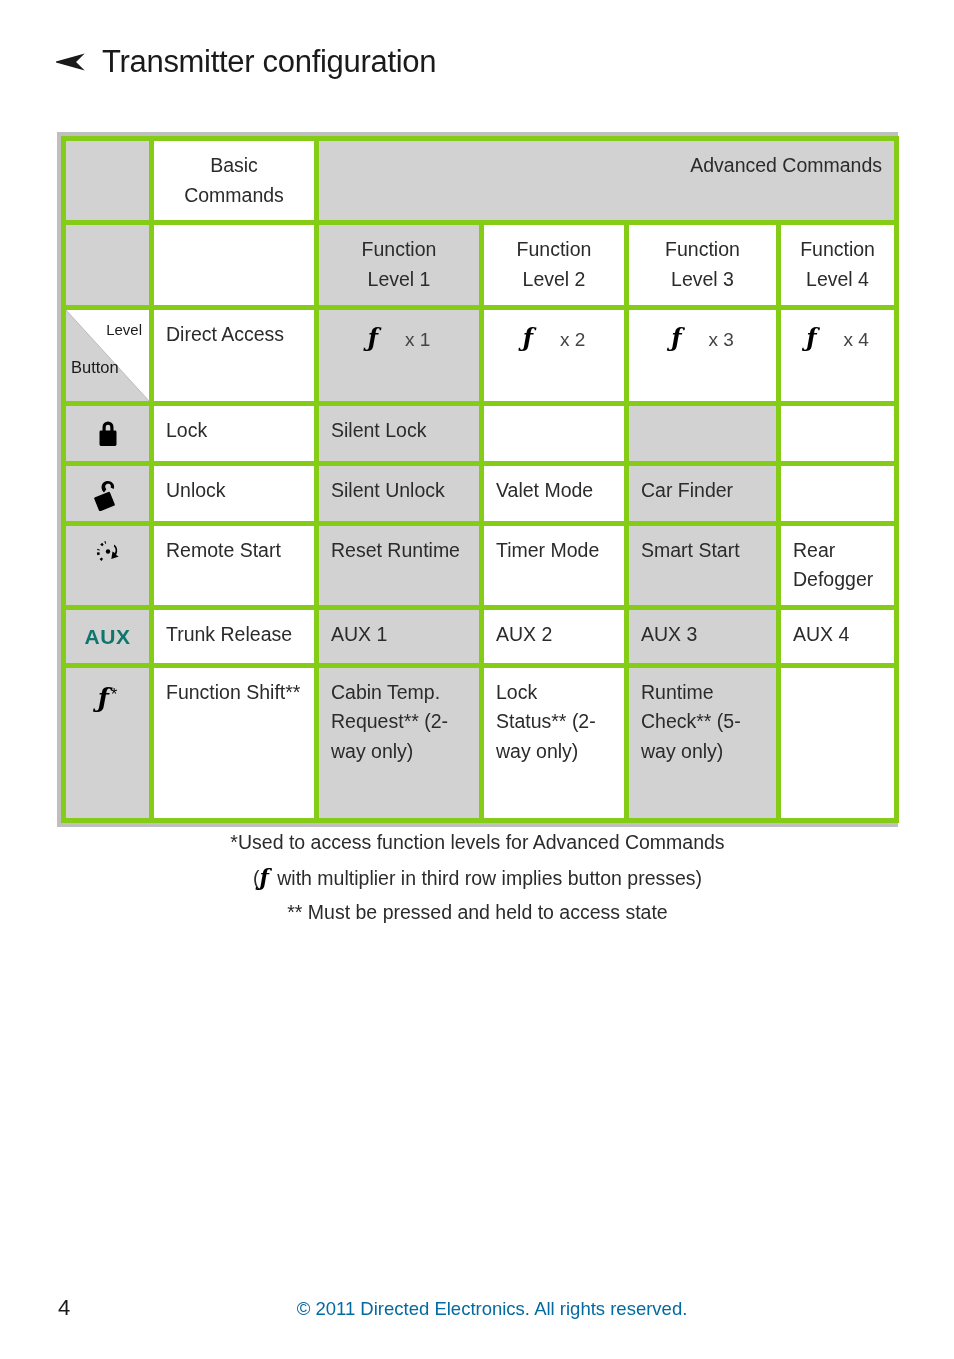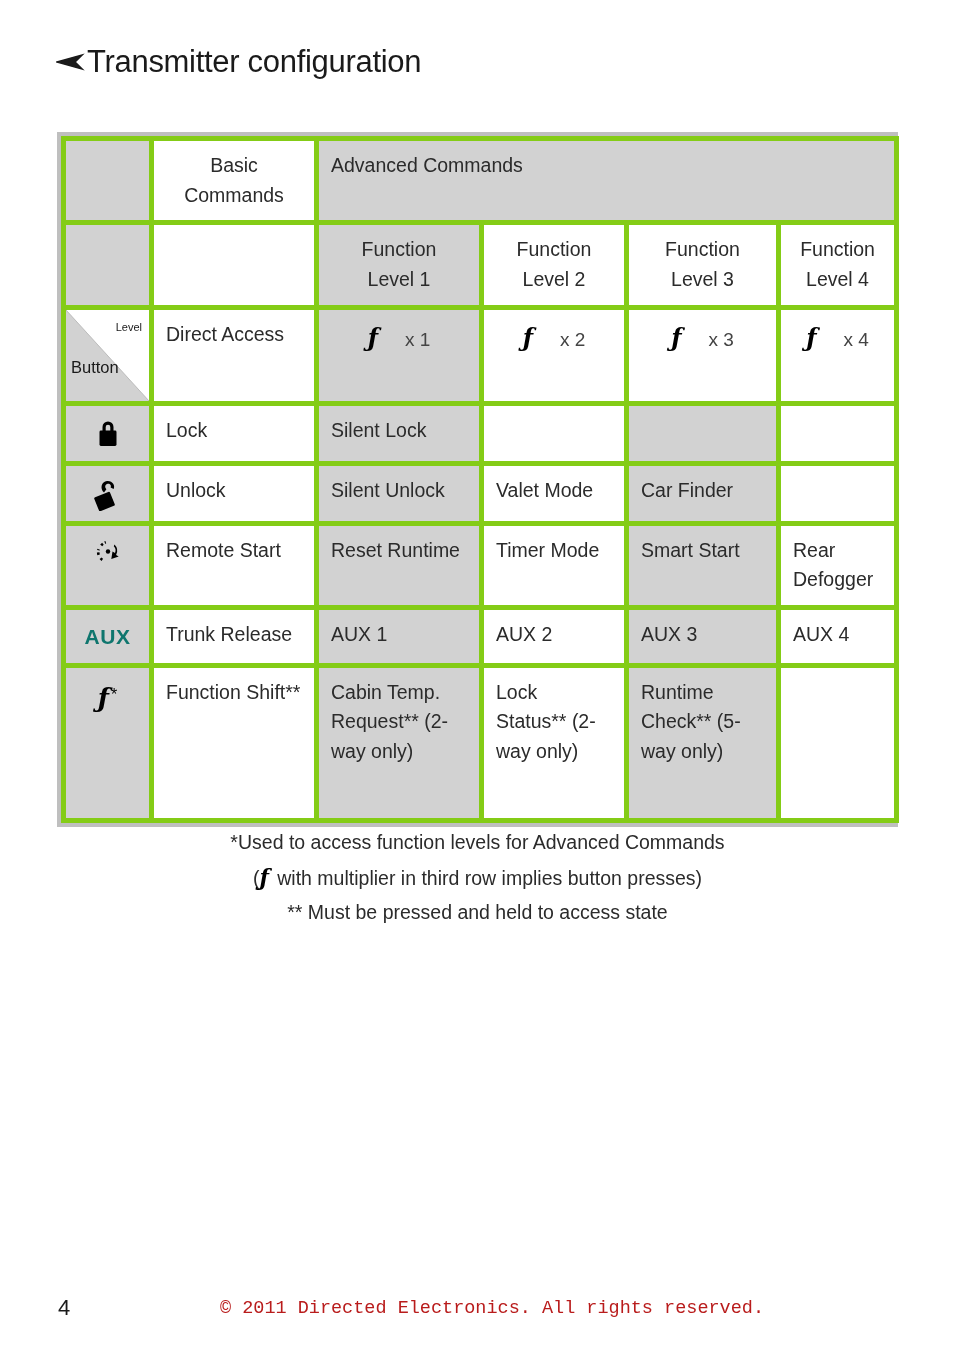--- a/index.html
+++ b/index.html
@@ -21,7 +21,7 @@
     top: 46px;
     display: flex;
     align-items: center;
-    gap: 1px;
+    gap: 16px;
   }
   .arrow-bullet {
     width: 30px;

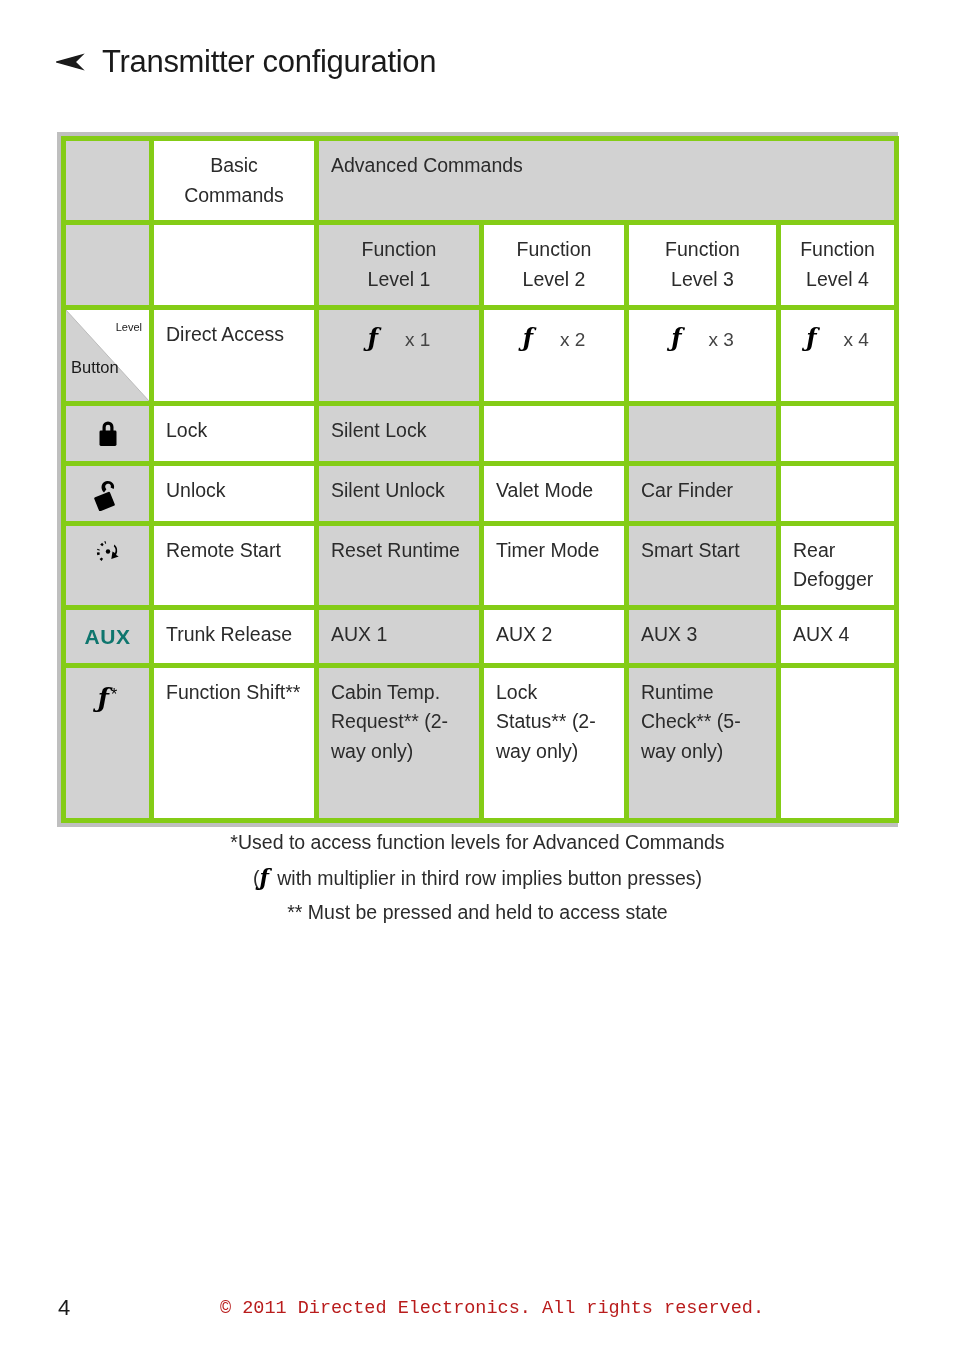--- a/index.html
+++ b/index.html
@@ -83,7 +83,7 @@
     line-height: 1.55;
   }
   .hdr-adv {
-    text-align: left;
+    text-align: right;
     font-size: 20px;
     color: #1a1a1a;
     padding-top: 16px;

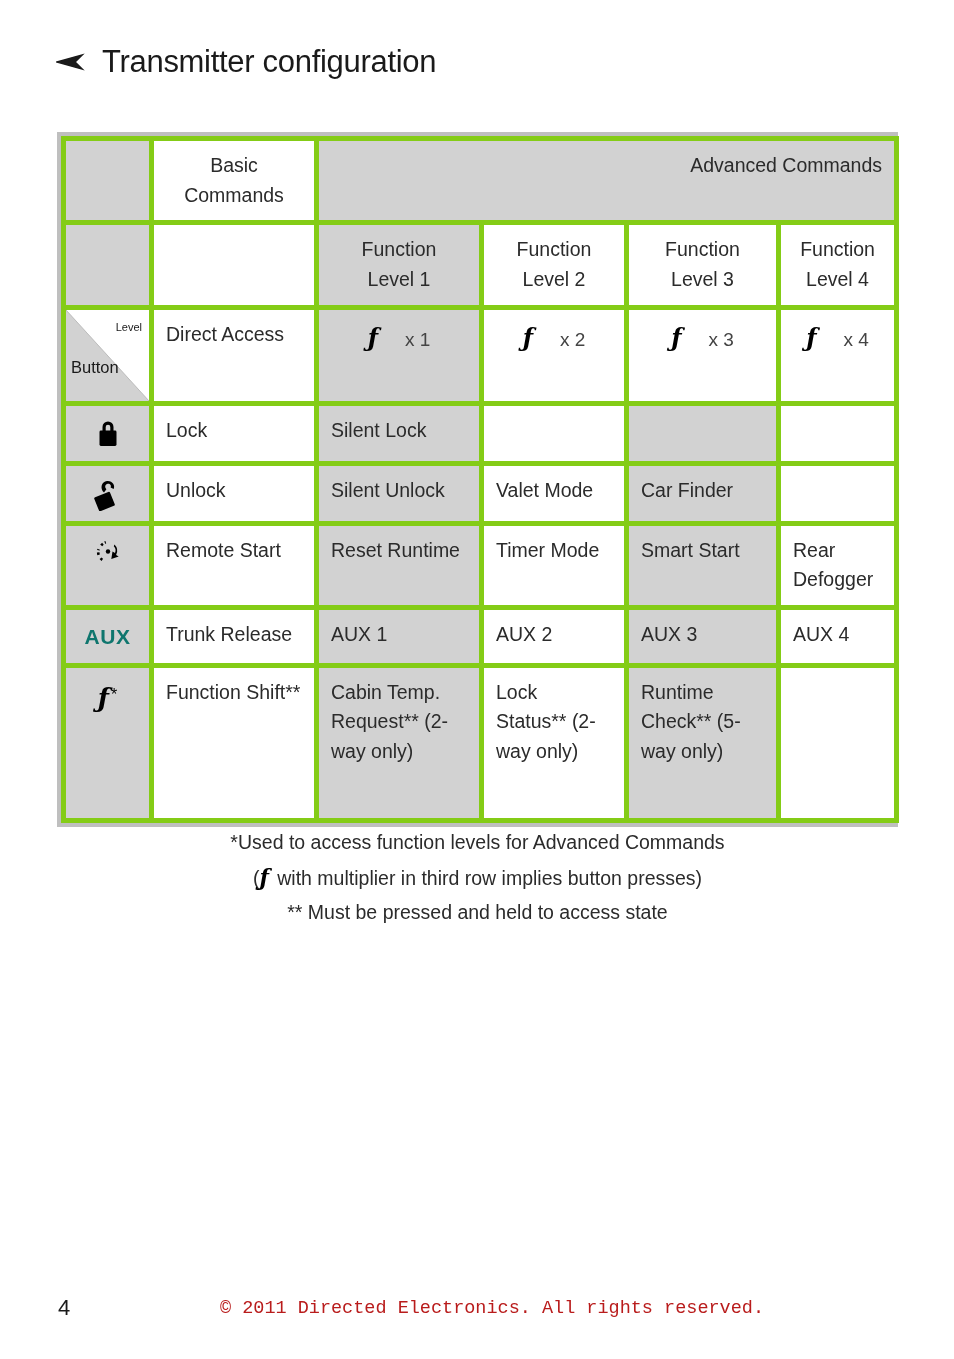--- a/index.html
+++ b/index.html
@@ -141,7 +141,7 @@
     position: absolute;
     right: 7px;
     top: 9px;
-    font-size: 11px;
+    font-size: 15px;
     color: #1a1a1a;
     z-index: 2;
   }

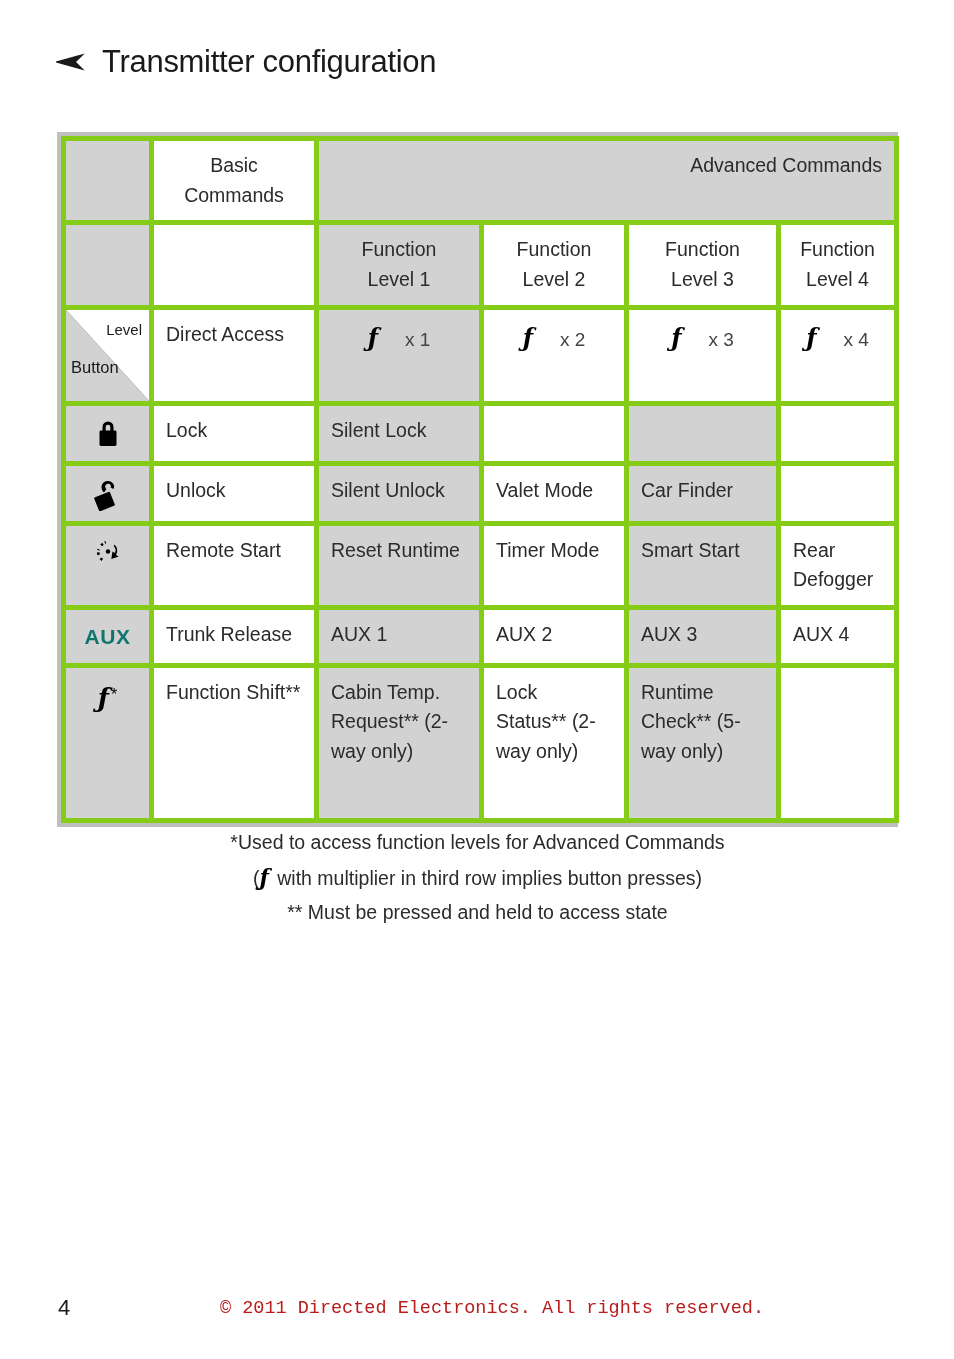--- a/index.html
+++ b/index.html
@@ -204,9 +204,8 @@
     top: 1298px;
     text-align: center;
     font-size: 18.5px;
-    color: #b91c1c;
+    color: #0369a1;
     padding-left: 30px;
-    font-family: Liberation Mono, monospace;
   }
 </style>
 </head>

